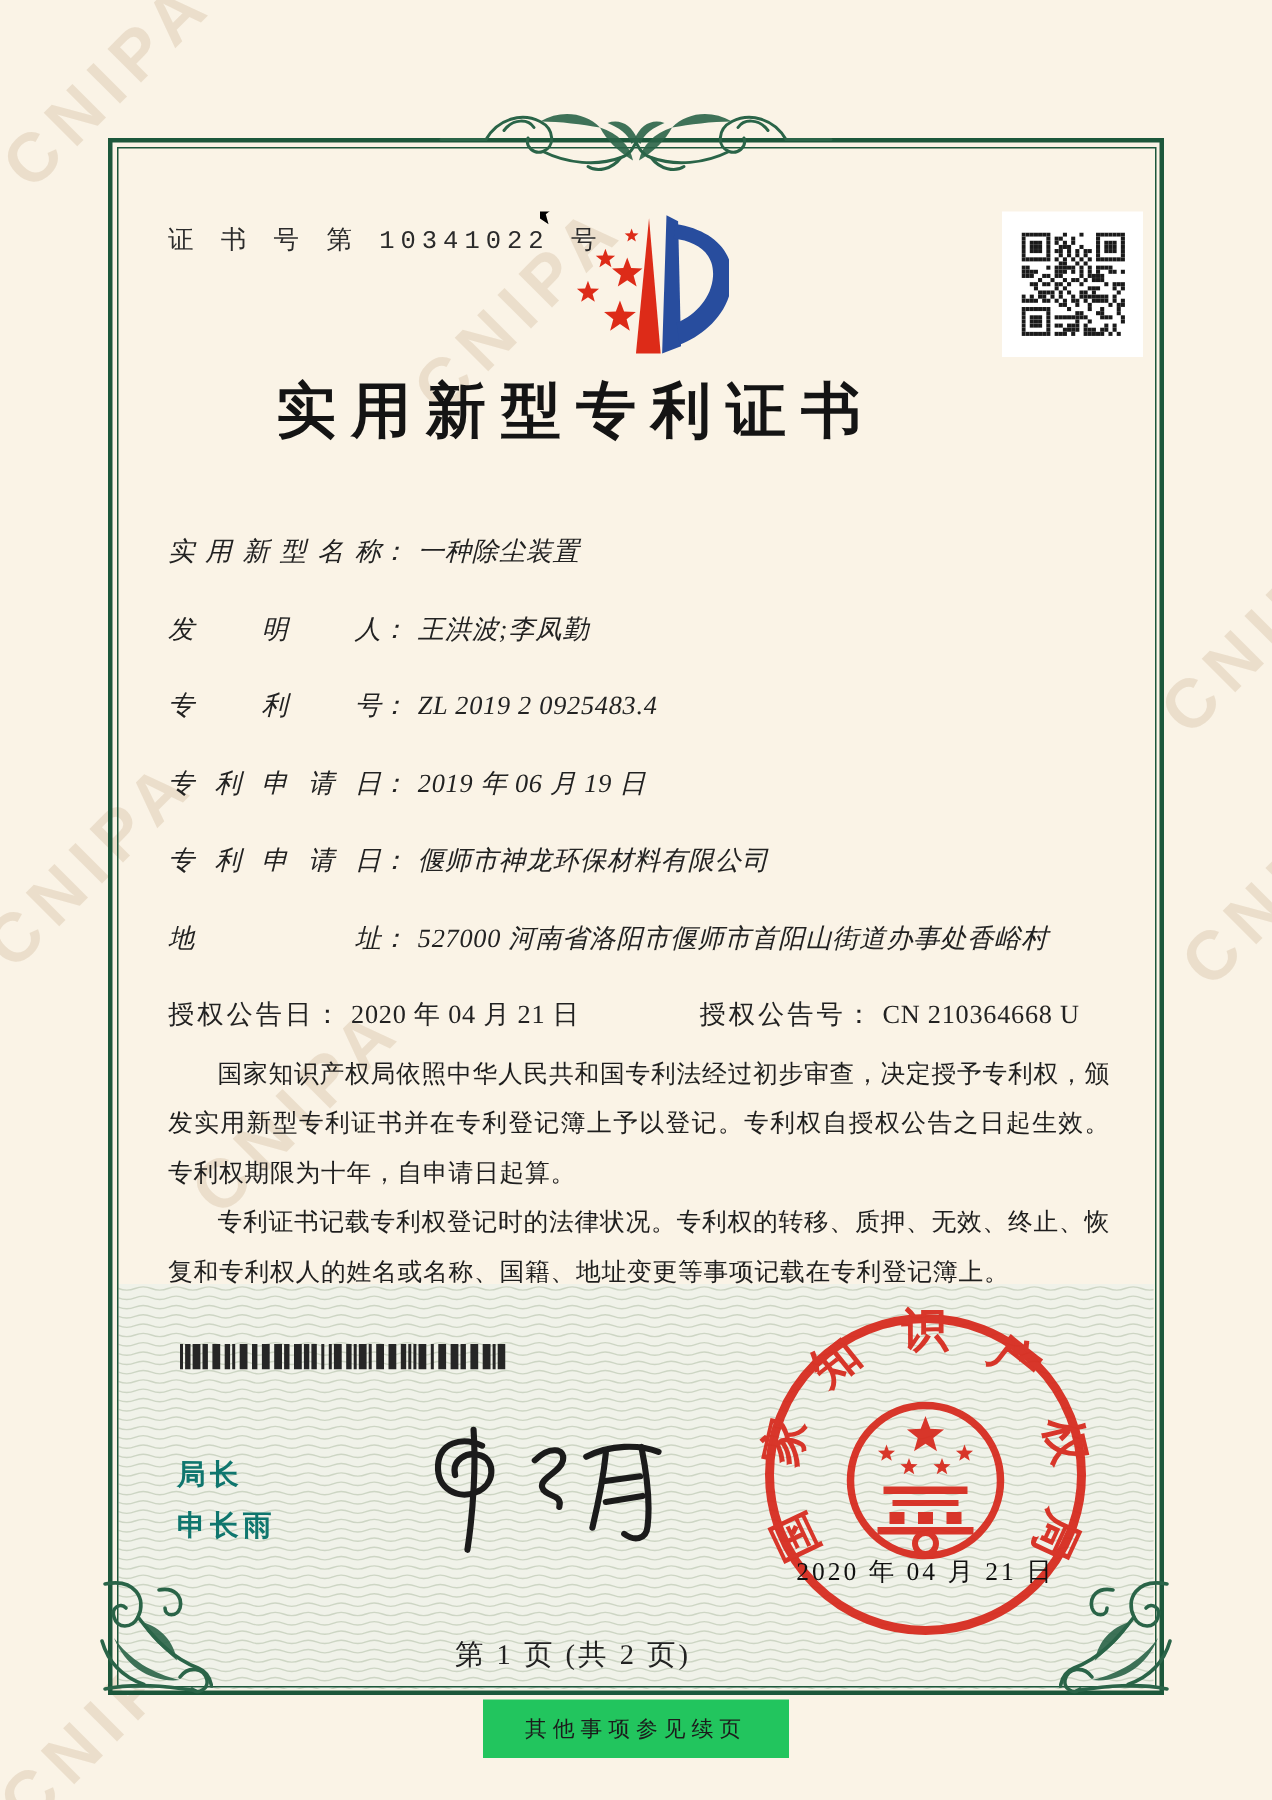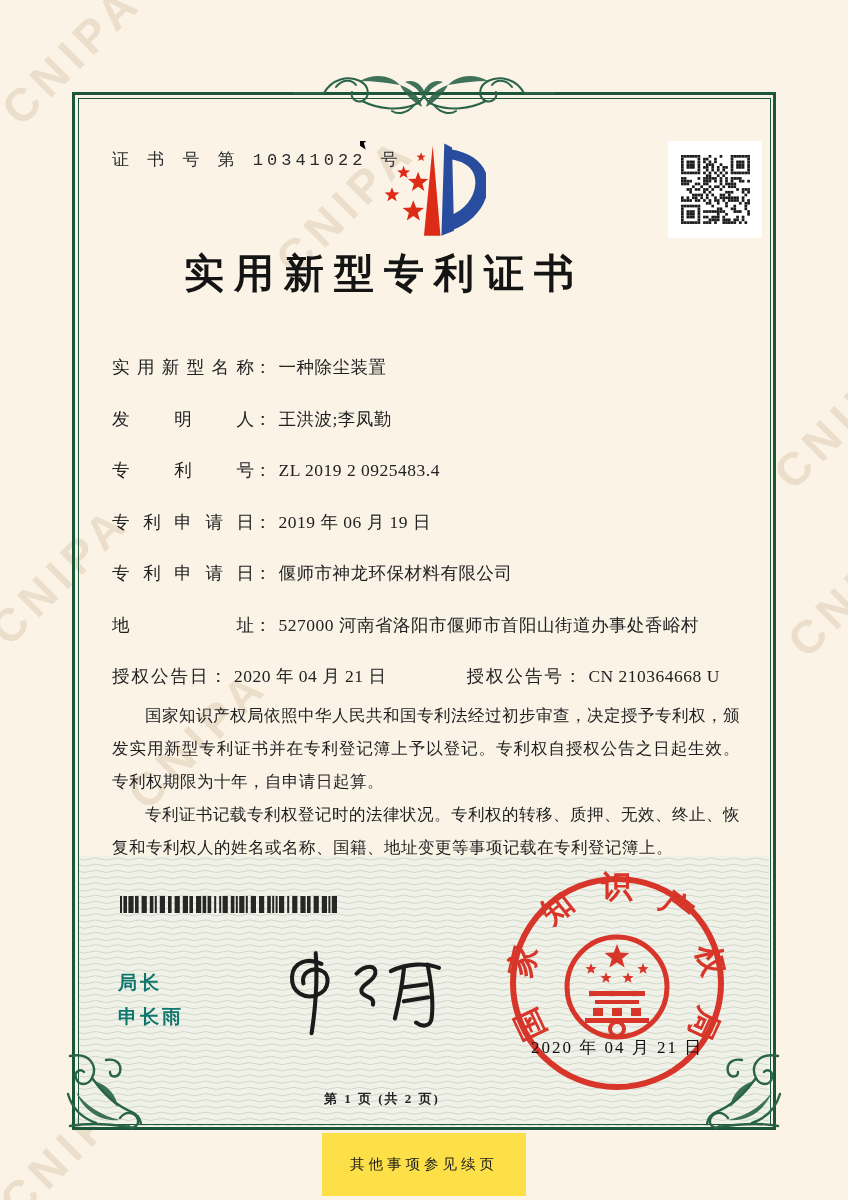--- a/index.html
+++ b/index.html
@@ -25,7 +25,7 @@
   .title{position:absolute;left:0;top:246px;width:768px;text-align:center;font-size:40px;
          font-weight:bold;letter-spacing:10px;color:#141414;z-index:5;}
   .fields{position:absolute;left:112px;top:354px;width:640px;z-index:5;font-size:17.5px;}
-  .field-row{height:51.5px;display:flex;align-items:flex-start;line-height:26px;}
+  .field-row{height:51.5px;display:flex;align-items:flex-start;line-height:26px;font-style:italic;}
   .f-label{display:inline-block;width:142px;text-align:justify;text-align-last:justify;color:#222;}
   .f-colon{margin-right:7px;}
   .f-value{letter-spacing:.5px;}

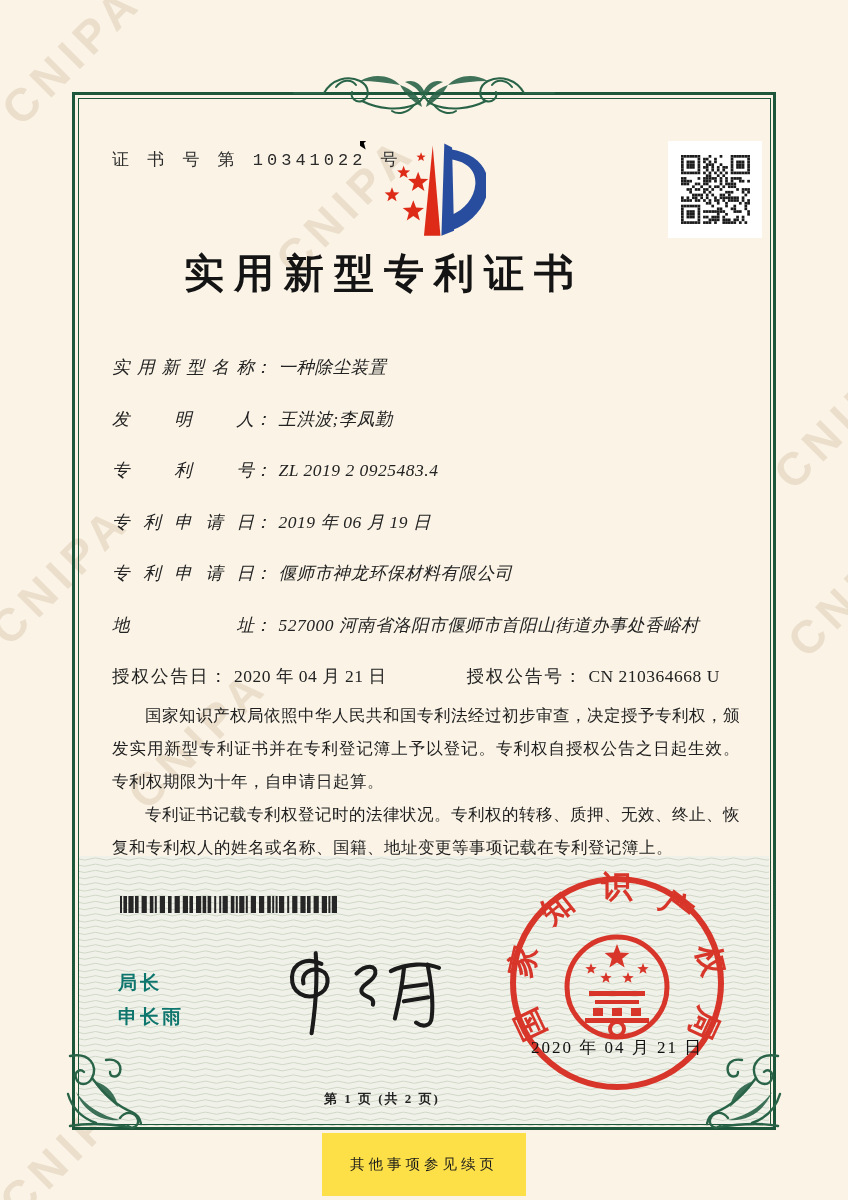--- a/index.html
+++ b/index.html
@@ -43,7 +43,7 @@
   .seal-date{position:absolute;left:505px;top:1036px;width:224px;text-align:center;z-index:8;
              font-size:17px;letter-spacing:2px;color:#101010;}
   .page-ind{position:absolute;left:0;top:1090px;width:764px;text-align:center;z-index:5;
-            font-size:13px;letter-spacing:2px;color:#222;font-weight:bold;}
+            font-size:19px;letter-spacing:2px;color:#222;}
   .cont-note{position:absolute;left:424px;top:1133px;transform:translateX(-50%);z-index:5;
              background:#fde047;padding:22px 28px;font-size:14.5px;letter-spacing:4px;color:#1b1b1b;}
   svg{display:block;}

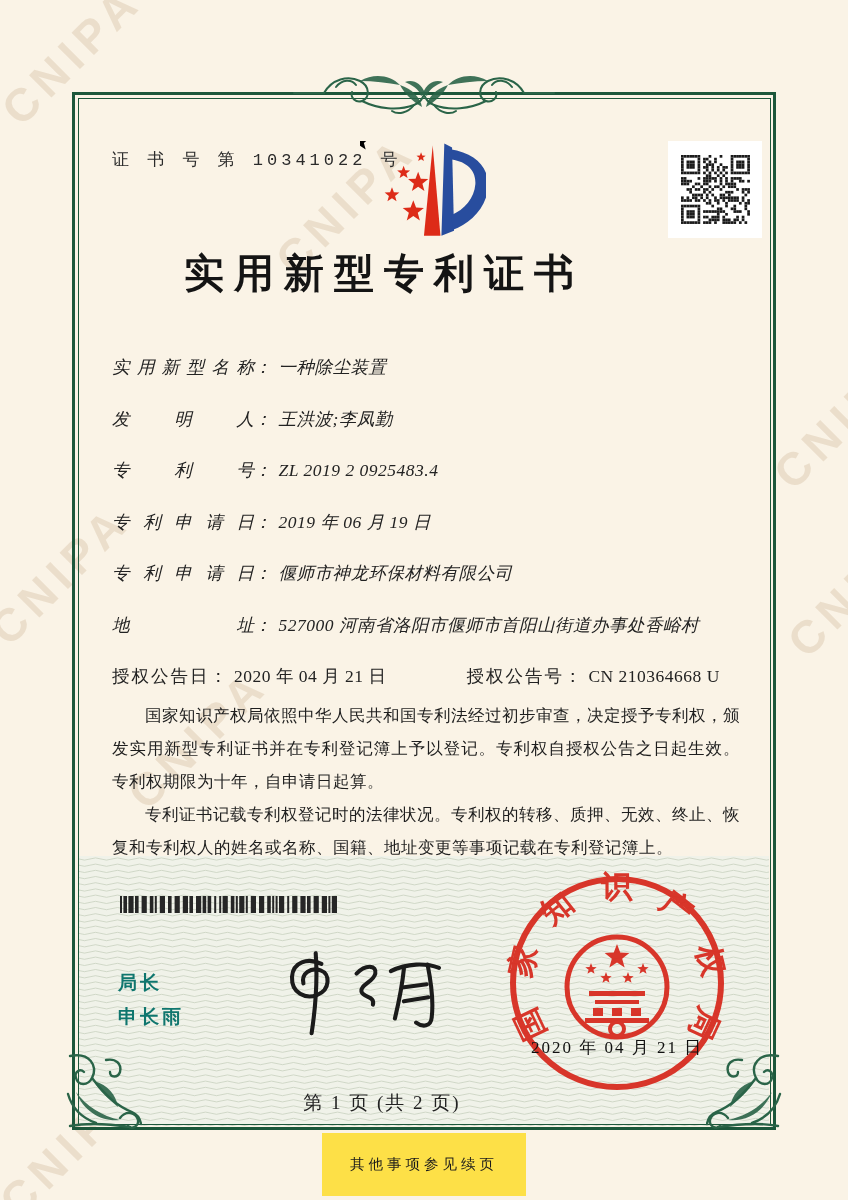--- a/index.html
+++ b/index.html
@@ -45,7 +45,7 @@
   .page-ind{position:absolute;left:0;top:1090px;width:764px;text-align:center;z-index:5;
             font-size:19px;letter-spacing:2px;color:#222;}
   .cont-note{position:absolute;left:424px;top:1133px;transform:translateX(-50%);z-index:5;
-             background:#fde047;padding:22px 28px;font-size:14.5px;letter-spacing:4px;color:#1b1b1b;}
+             background:#22c55e;padding:10px 28px;font-size:14.5px;letter-spacing:4px;color:#1b1b1b;}
   svg{display:block;}
 </style>
 </head>

